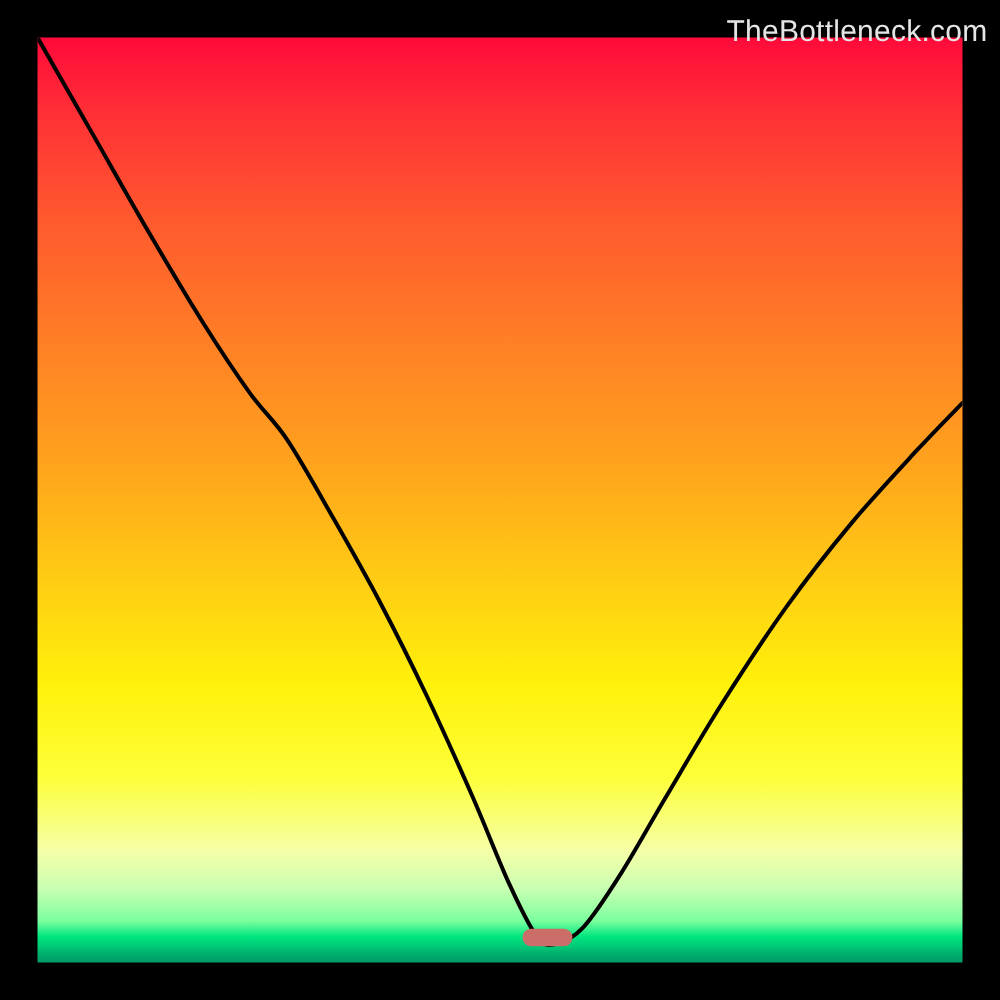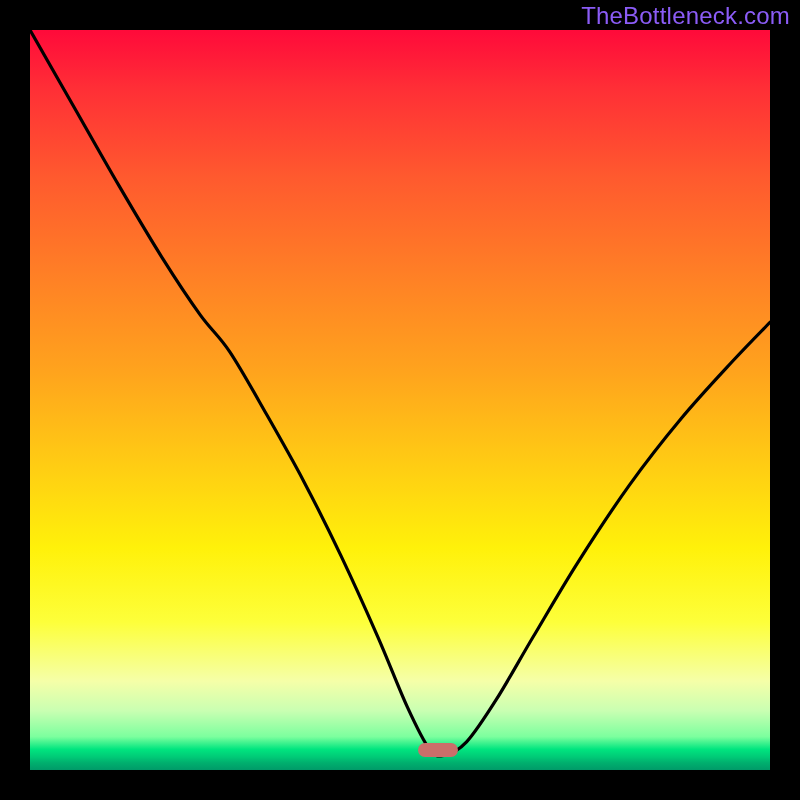--- a/index.html
+++ b/index.html
@@ -19,9 +19,9 @@
   }
   .watermark {
     position: absolute;
-    top: 2px;
+    top: 12px;
     right: 10px;
-    color: #8b5cf6;
+    color: #e5e5e5;
     font-size: 24px;
     font-weight: 500;
     letter-spacing: 0.2px;

